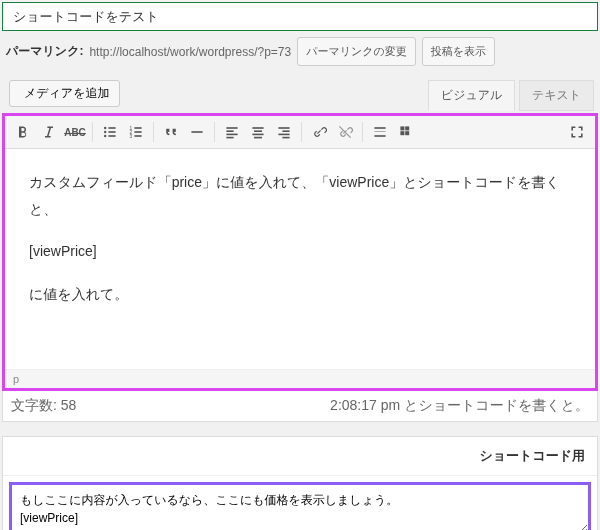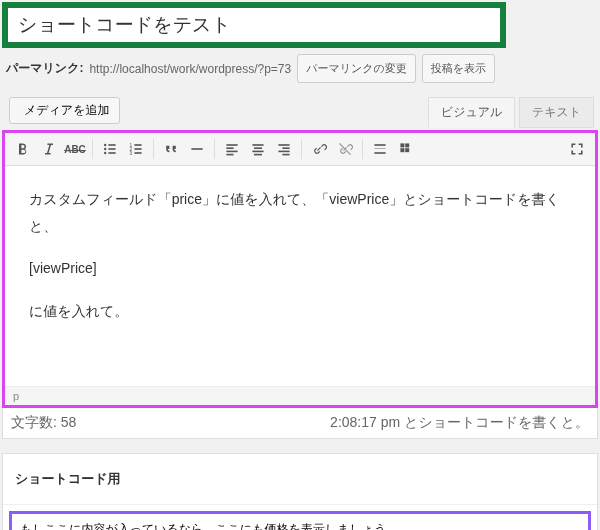--- a/index.html
+++ b/index.html
@@ -4,7 +4,7 @@
 <style>
 * { box-sizing: border-box; margin: 0; padding: 0; }
 body { font-family: "Hiragino Kaku Gothic Pro", Meiryo, sans-serif; font-size: 13px; color: #333; background: #f1f1f1; width: 600px; }
-.title-input { width: 504px; margin: 2px; padding: 6px 10px; font-size: 19px; border: 6px solid #15803d; background: #fff; color: #333; }
+.title-input { width: 596px; margin: 2px; padding: 6px 10px; font-size: 13px; border: 1px solid #15803d; background: #fff; color: #333; }
 .permalink-row { padding: 4px 6px; font-size: 12px; color: #666; display: flex; align-items: center; gap: 6px; }
 .permalink-row strong { color: #333; font-weight: bold; }
 .small-btn { font-size: 11px; padding: 6px 8px; border: 1px solid #ccc; background: #f7f7f7; border-radius: 3px; cursor: pointer; color: #555; }

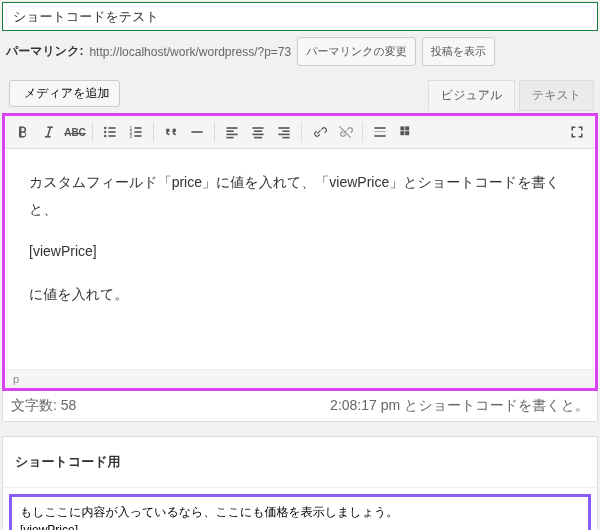--- a/index.html
+++ b/index.html
@@ -23,7 +23,7 @@
 .path-bar { background: #f5f5f5; border-top: 1px solid #eee; padding: 3px 8px; font-size: 11px; color: #888; text-transform: lowercase; }
 .status-bar { display: flex; justify-content: space-between; padding: 6px 8px; font-size: 14px; color: #666; border: 1px solid #ddd; border-top: none; margin: 0 2px 14px; background: #fff; }
 .meta-box { margin: 0 2px; border: 1px solid #ddd; background: #fff; }
-.meta-box h3 { font-size: 13px; font-weight: bold; padding: 16px 12px; border-bottom: 1px solid #eee; background: #fff; }
+.meta-box h3 { font-size: 13px; font-weight: bold; padding: 10px 12px; border-bottom: 1px solid #eee; background: #fff; text-align: right; }
 .meta-body { padding: 6px; }
 .meta-body textarea { width: 100%; border: 3px solid #8b5cf6; padding: 6px 8px; font-size: 12px; font-family: inherit; resize: vertical; min-height: 50px; line-height: 1.5; }
 </style>

